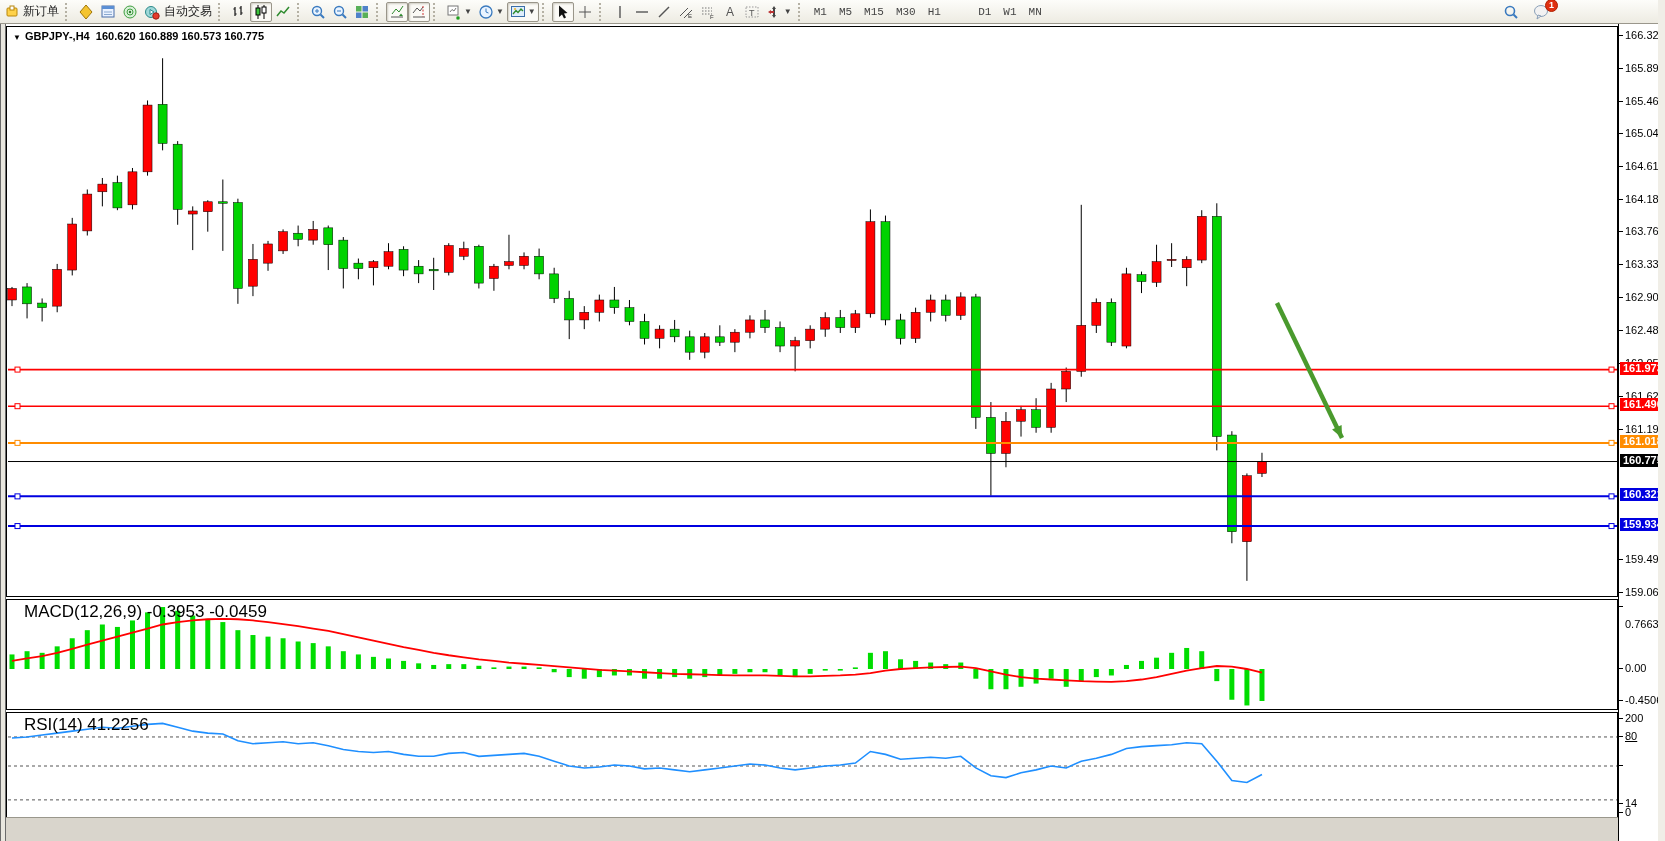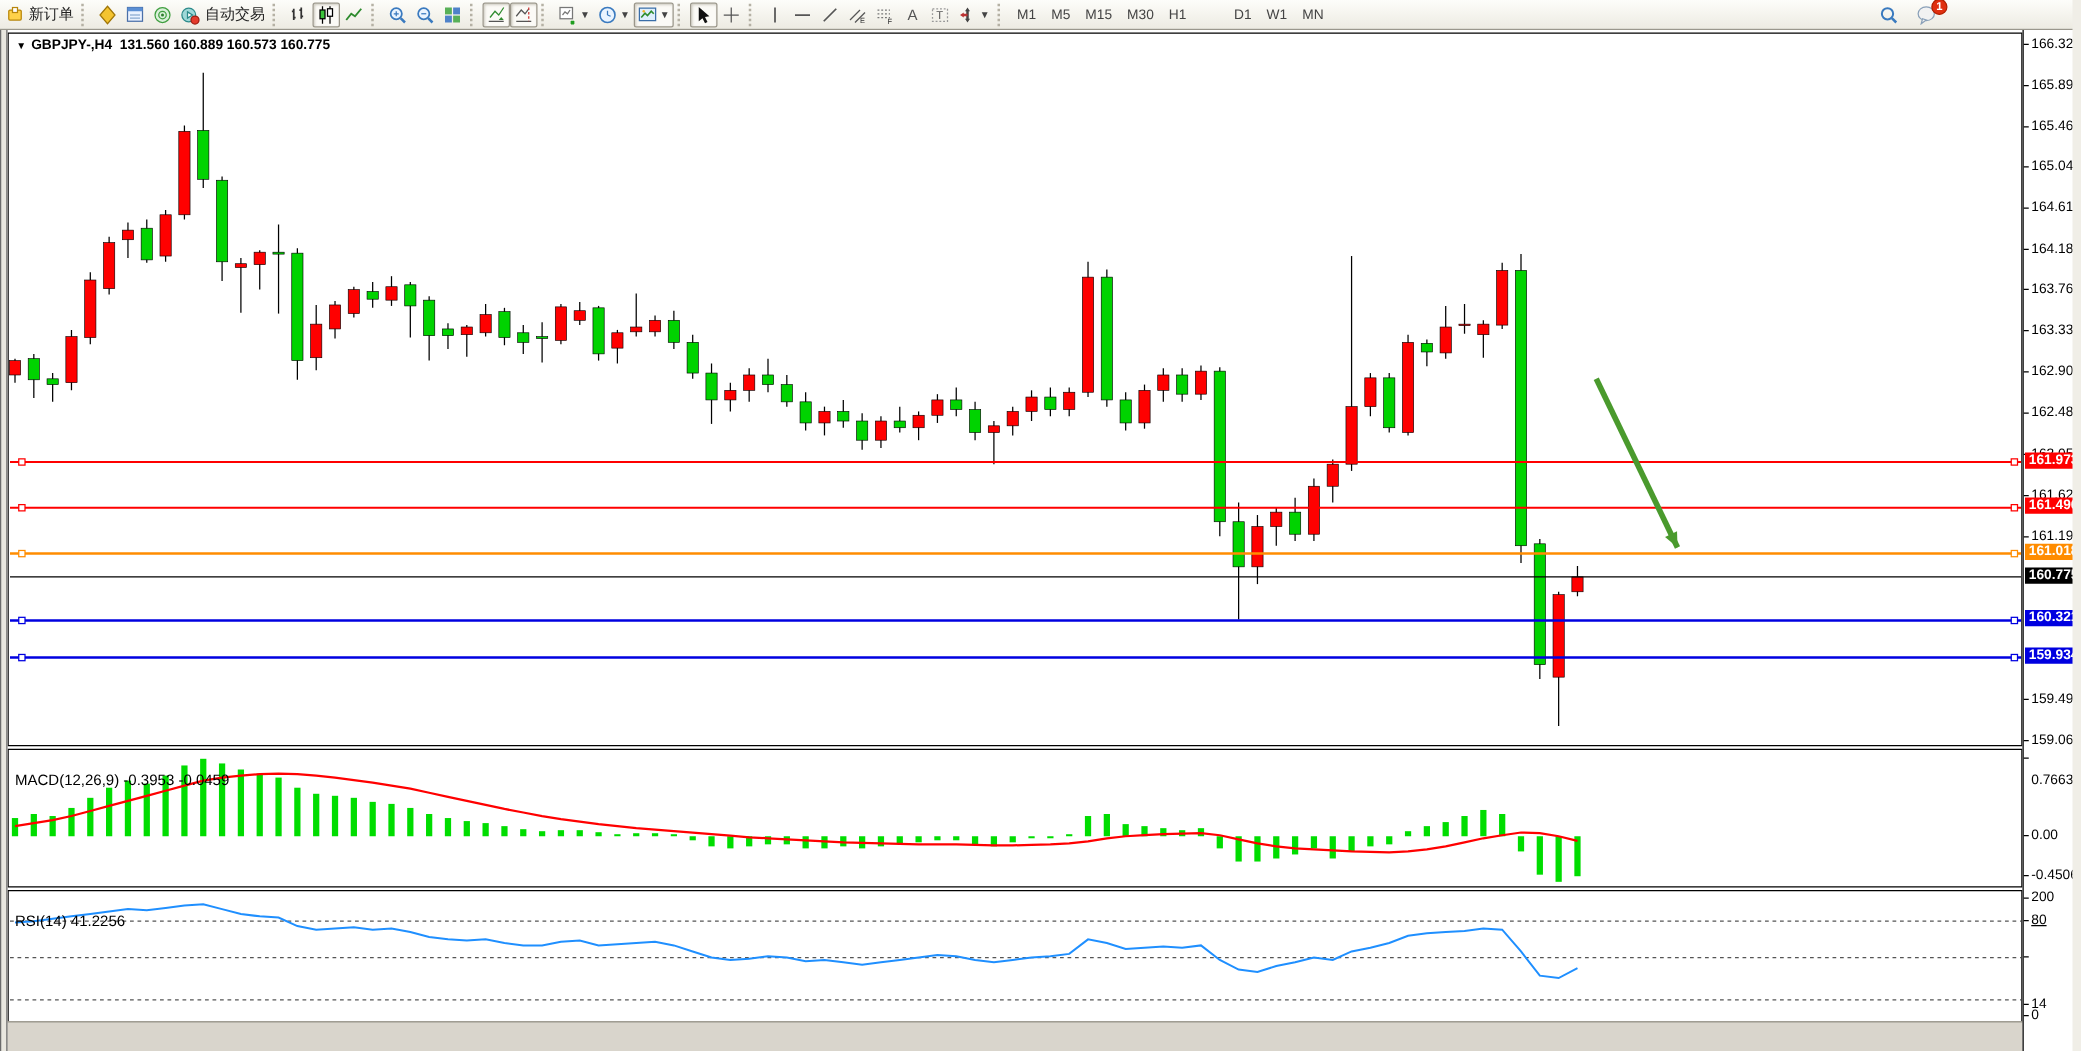--- a/index.html
+++ b/index.html
@@ -16,7 +16,7 @@
   .tbtn .lbl{margin-left:4px;font-size:12px;}
   .caret{font-size:8px;color:#444;margin-left:2px;}
   .tf{height:18px;padding:0 5px;font-size:11px;color:#444;display:flex;align-items:center;
-      border:1px solid transparent;border-radius:2px;}
+      border:1px solid transparent;border-radius:2px;font-family:Liberation Mono, monospace;}
   .tf.active{background:#fbfaf6;border-color:#9a968a;box-shadow:inset 1px 1px 2px #cfccc2;color:#000;margin-top:44px;}
   #tb-right{margin-left:auto;display:flex;align-items:center;margin-right:110px;}
   .badge{position:absolute;right:-6px;top:-4px;width:11px;height:11px;border-radius:50%;

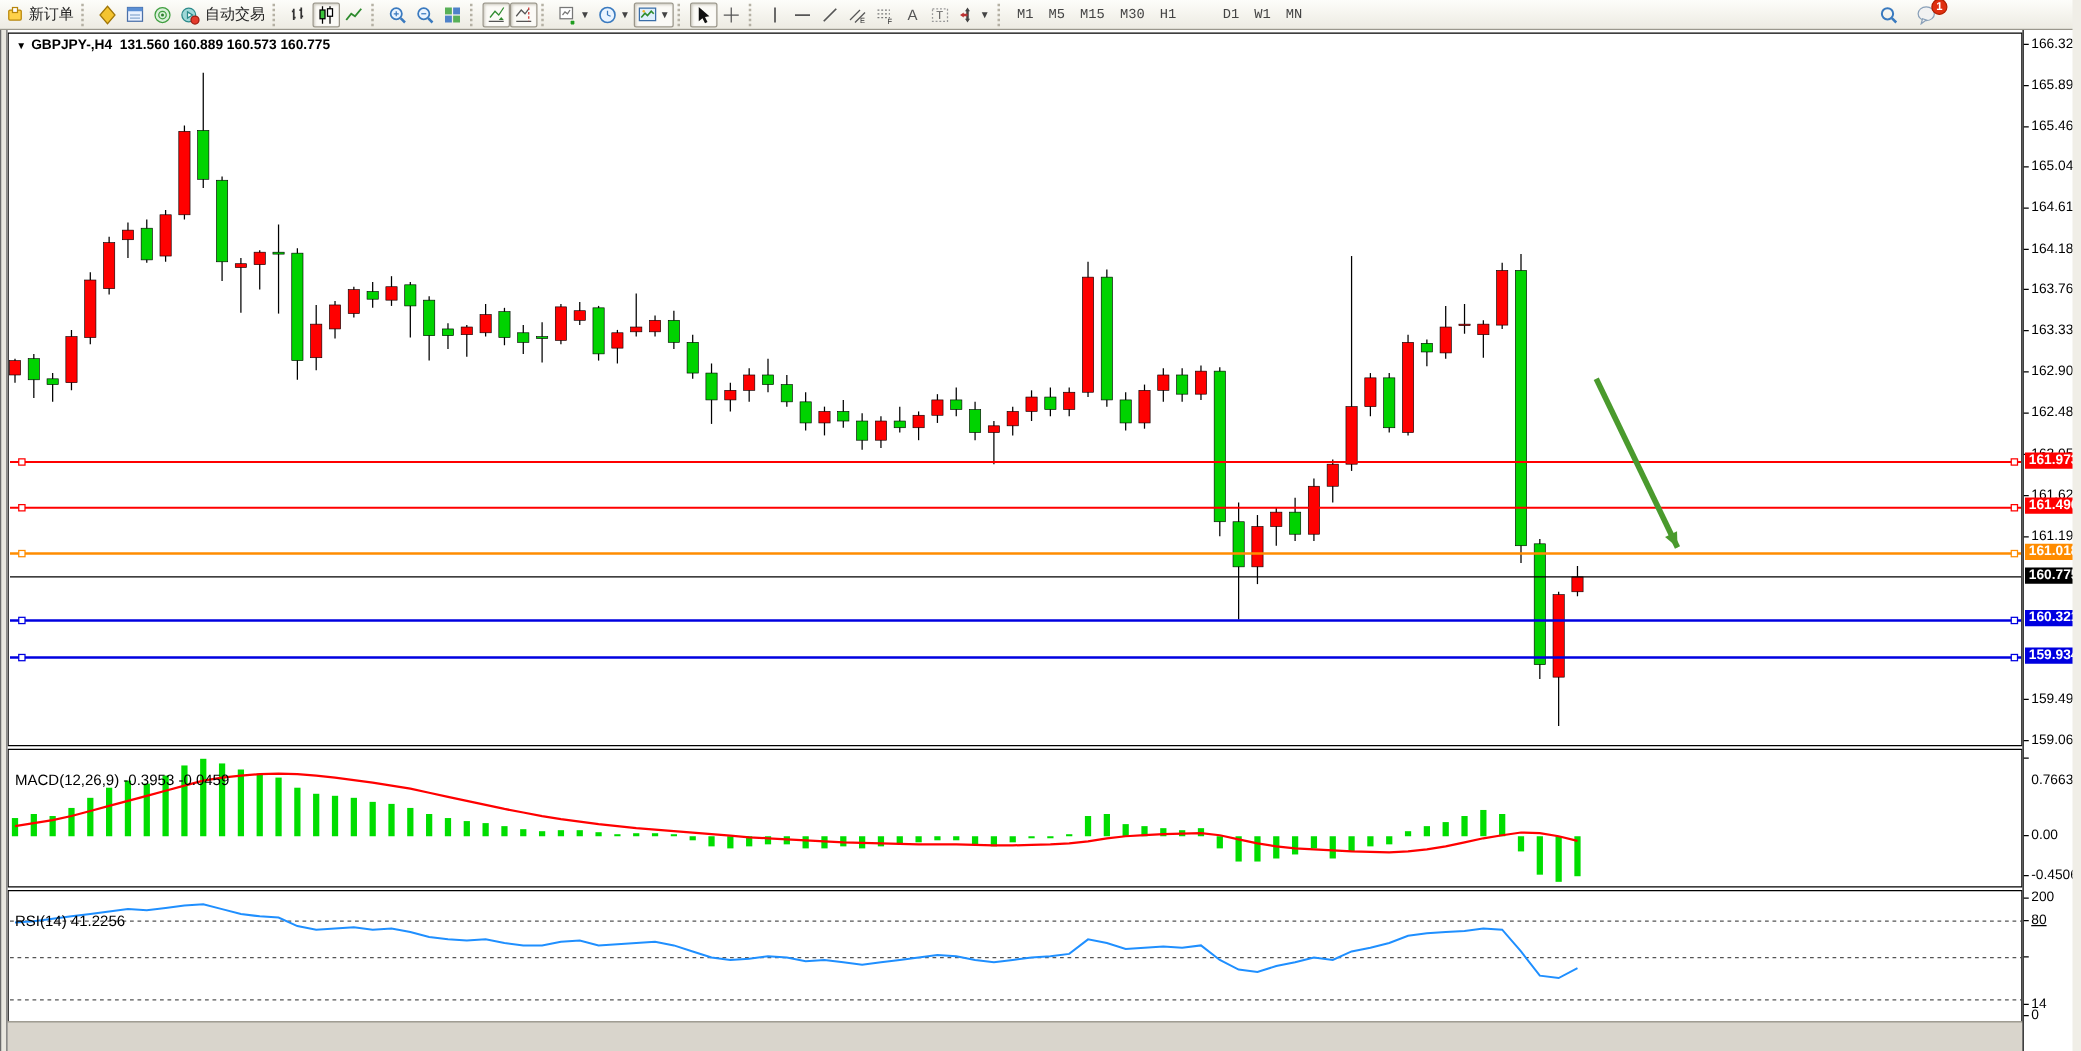--- a/index.html
+++ b/index.html
@@ -515,7 +515,7 @@
           </g>
         </svg>
       <div id="chart-title">
-        <span class="dd">▼</span><span>GBPJPY-,H4</span>&nbsp;&nbsp;<span>131.560 160.889 160.573 160.775</span>
+        <span class="dd">▼</span><span>GBPJPY-,H4</span>&nbsp;&nbsp;<span>160.620 160.889 160.573 160.775</span>
       </div>
     </div>
 

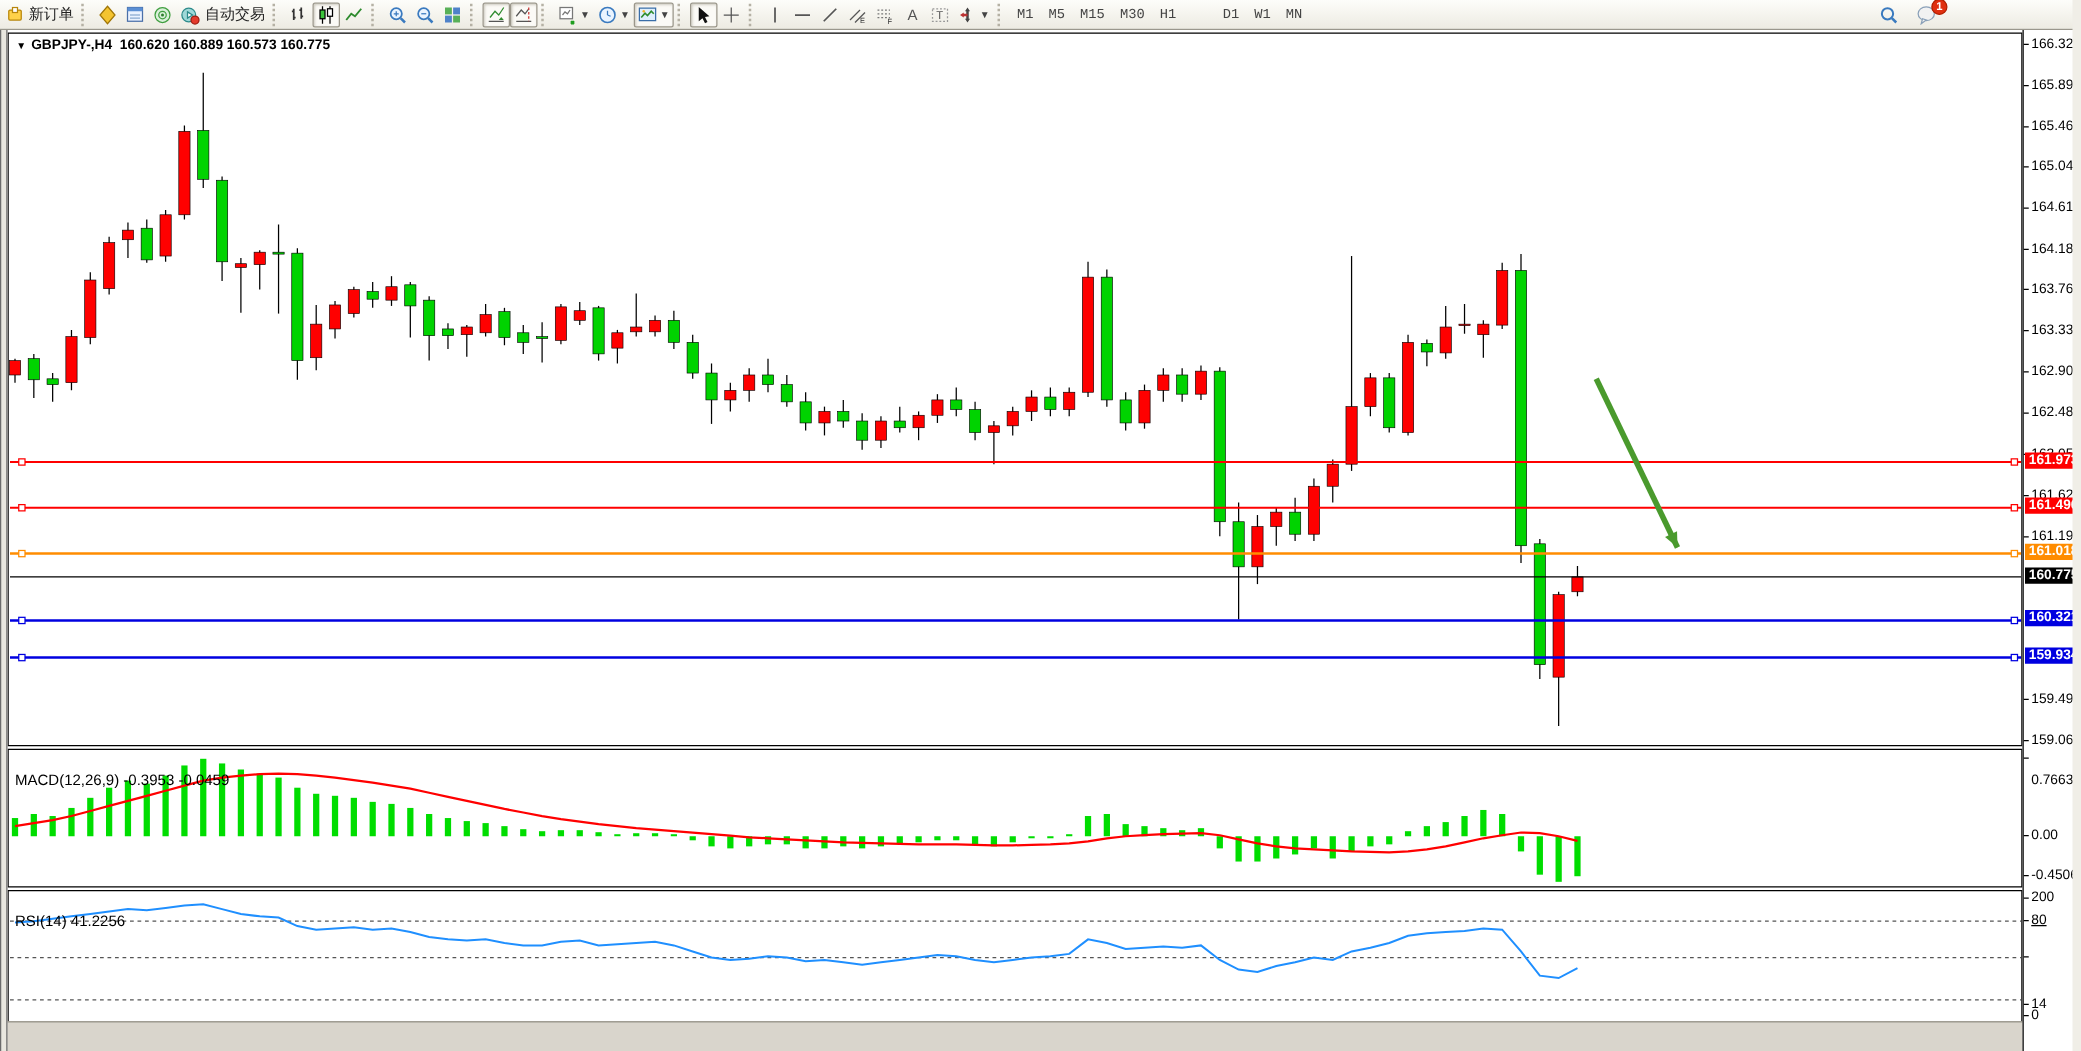--- a/index.html
+++ b/index.html
@@ -33,7 +33,7 @@
   .panel svg{position:absolute;left:0;top:0;}
   #chart-title{position:absolute;left:6px;top:3px;font-size:11px;font-weight:bold;color:#000;z-index:3;}
   #chart-title .dd{font-size:8px;margin-right:4px;}
-  .ind-label{position:absolute;left:5px;top:2px;font-size:12px;color:#000;z-index:3;margin-top:15px;}
+  .ind-label{position:absolute;left:17px;top:2px;font-size:17px;color:#000;z-index:3;}
   
   #price-axis{position:absolute;left:1618px;top:0px;width:47px;height:817px;background:#fff;
               border-left:1px solid #000;z-index:5;}

